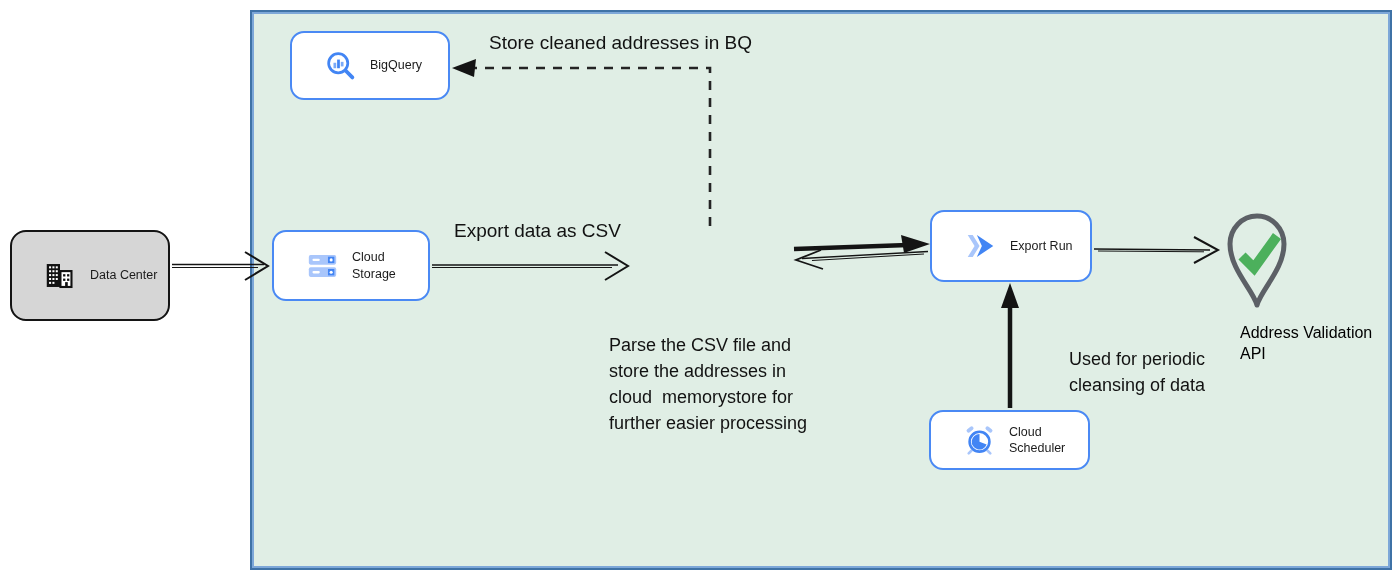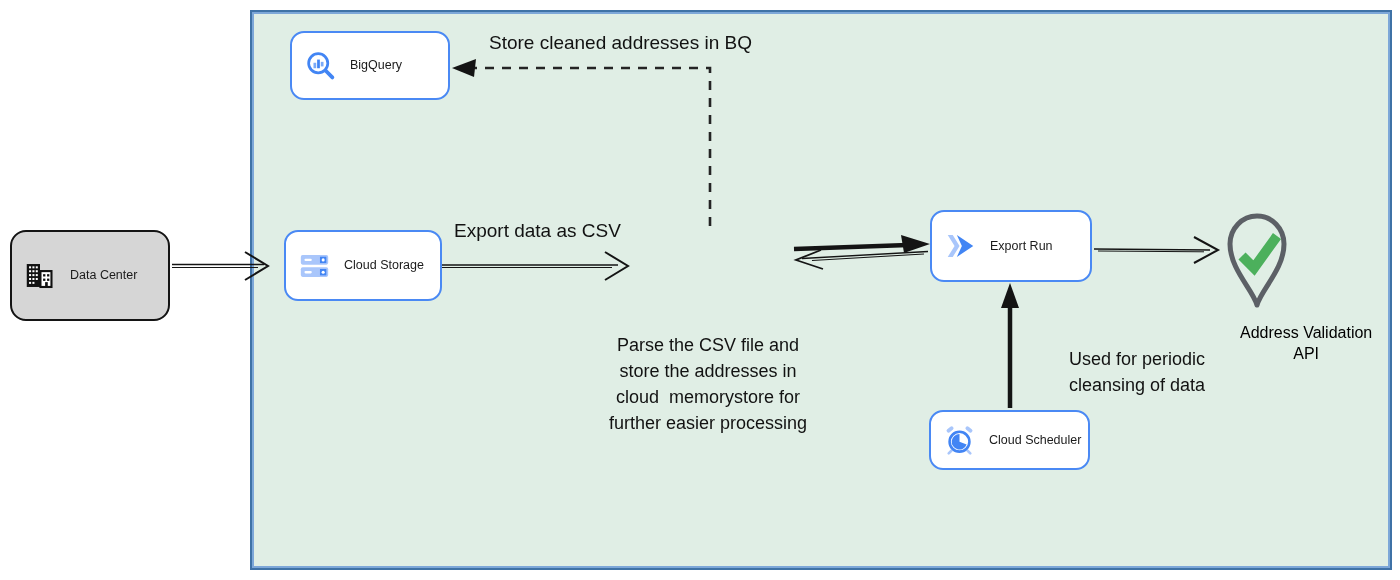--- a/index.html
+++ b/index.html
@@ -5,7 +5,7 @@
   html,body{margin:0;padding:0;background:#ffffff;}
   .stage{
     position:relative;width:1400px;height:580px;overflow:hidden;
-    font-family:"Liberation Sans", sans-serif;color:#141414;text-align:center;
+    font-family:"Liberation Sans", sans-serif;color:#141414;
   }
   .container-box{
     position:absolute;left:250px;top:10px;width:1142px;height:560px;

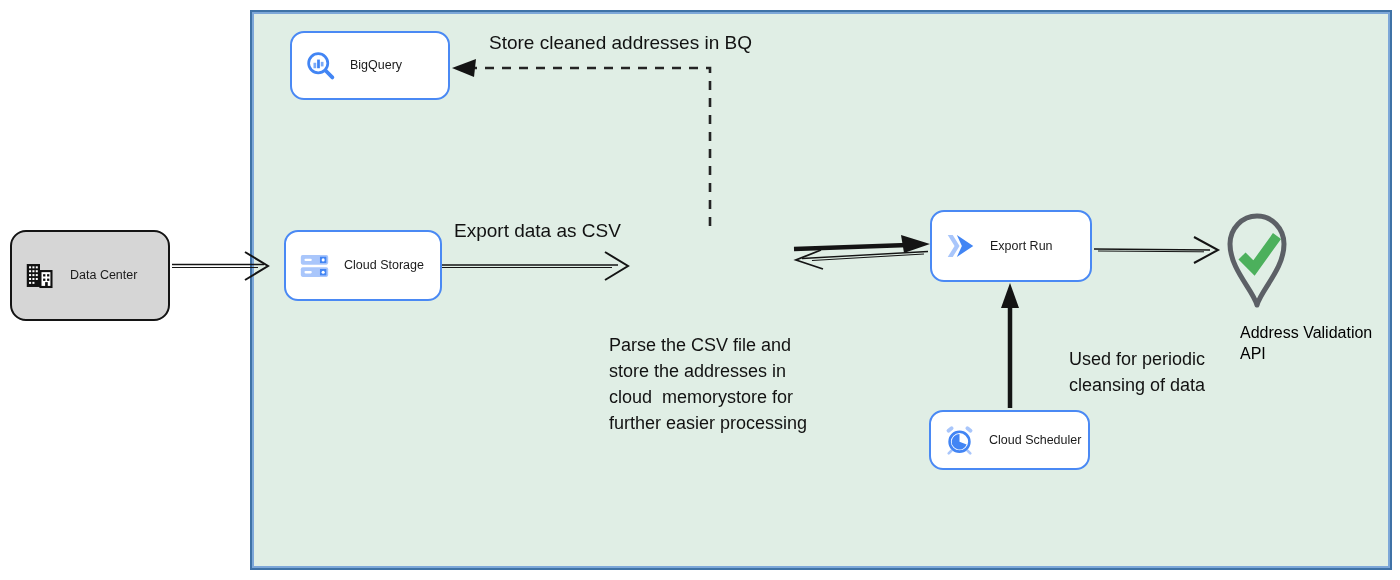--- a/index.html
+++ b/index.html
@@ -14,7 +14,7 @@
   }
   .node{
     position:absolute;background:#ffffff;border:2.5px solid #4a89f4;border-radius:14px;
-    display:flex;align-items:center;box-sizing:border-box;padding-left:12px;gap:14px;
+    display:flex;align-items:center;box-sizing:border-box;padding-left:32px;gap:14px;
   }
   .node.datacenter{background:#d6d6d6;border:2.5px solid #141414;border-radius:16px;}
   .node-label{font-size:12.5px;line-height:1.3;color:#1b1b1b;white-space:pre-line;}

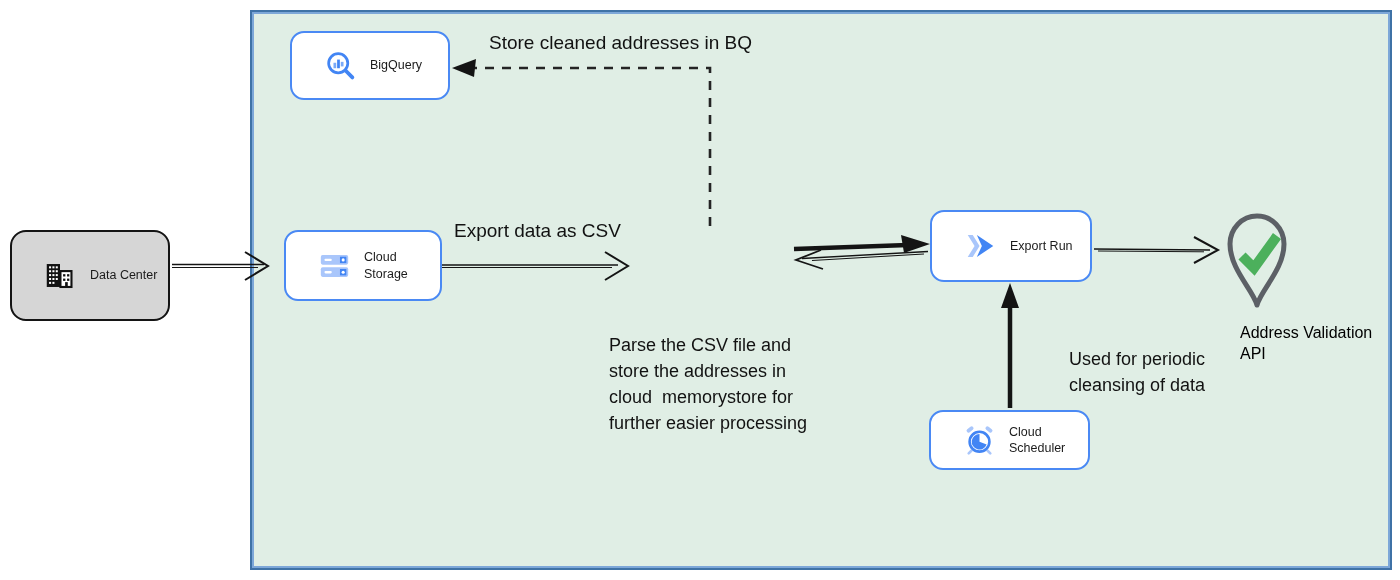--- a/index.html
+++ b/index.html
@@ -131,7 +131,7 @@
     <span class="node-label">BigQuery</span>
   </div>
 
-  <div class="node" style="left:272px;top:230px;width:158px;height:71px;margin-left:12px;">
+  <div class="node" style="left:272px;top:230px;width:158px;height:71px;">
     <span class="node-icon">
       <svg viewBox="0 0 34 30" width="31" height="28">
         <rect x="2" y="3" width="30" height="10.5" rx="2" fill="#a9c6fb"></rect>

